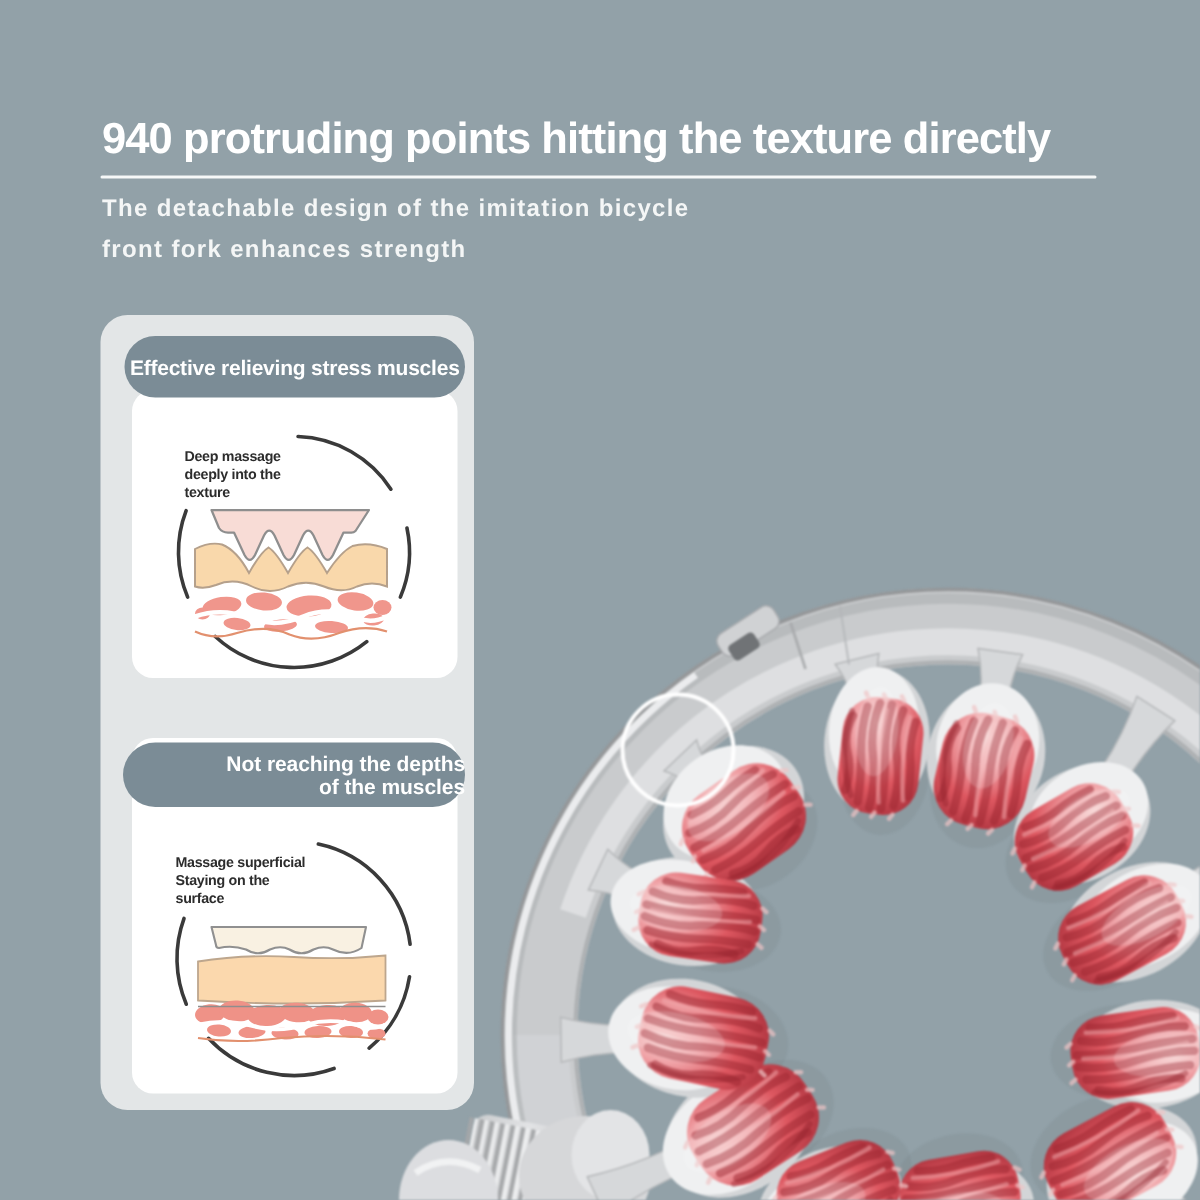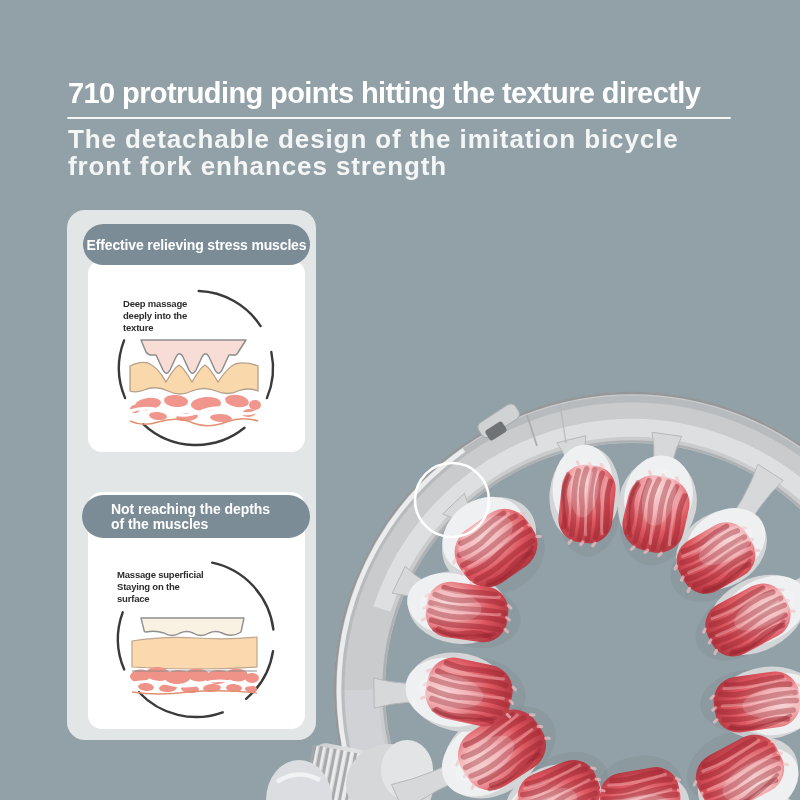--- a/index.html
+++ b/index.html
@@ -20,7 +20,7 @@
 </head>
 <body>
 <div id="stage">
-  <div class="ttl">710 protruding points hitting the texture directly</div>
+  <div class="ttl">940 protruding points hitting the texture directly</div>
   <div class="rule"></div>
   <div class="sub">The detachable design of the imitation bicycle<br>front fork enhances strength</div>
 

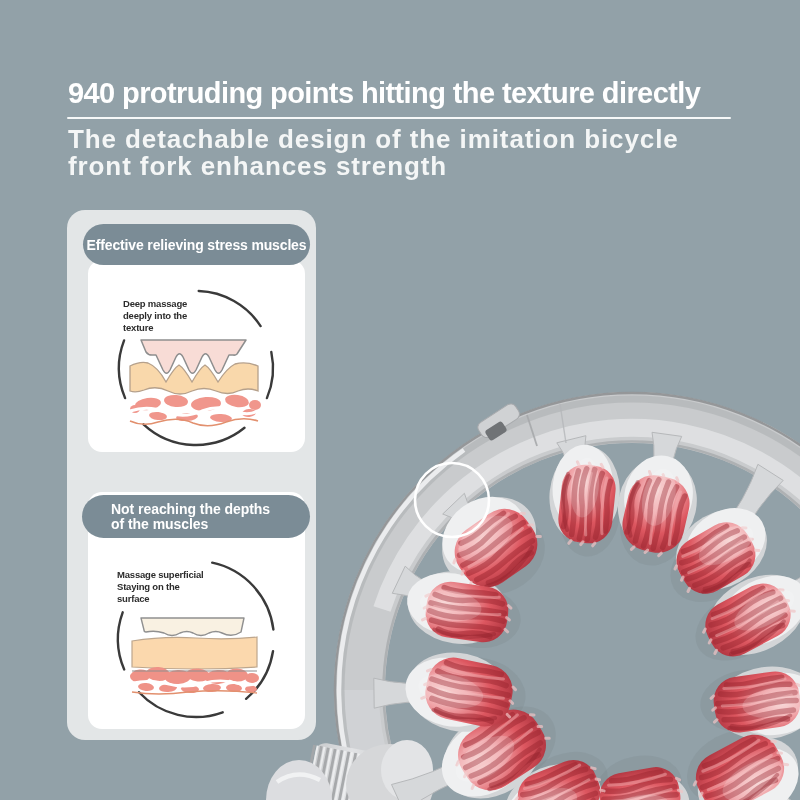--- a/index.html
+++ b/index.html
@@ -6,7 +6,7 @@
   #stage{position:relative;width:800px;height:800px;background:#92a1a8;overflow:hidden;font-family:"Liberation Sans",sans-serif;}
   .ttl{position:absolute;left:68px;top:77px;color:#ffffff;font-size:29px;font-weight:bold;letter-spacing:-0.6px;white-space:nowrap;z-index:6;}
   .rule{position:absolute;left:67px;top:117px;width:664px;height:2px;background:rgba(255,255,255,0.92);border-radius:1px;z-index:6;}
-  .sub{position:absolute;left:68px;top:126px;color:#f4f6f6;font-size:26px;font-weight:bold;line-height:27px;letter-spacing:0.9px;z-index:6;}
+  .sub{position:absolute;left:68px;top:126px;color:#f4f6f6;font-size:16px;font-weight:bold;line-height:27px;letter-spacing:0.9px;z-index:6;}
   .panel{position:absolute;left:67px;top:210px;width:249px;height:530px;background:#e3e6e7;border-radius:18px;z-index:2;}
   .card1{position:absolute;left:88px;top:260px;width:217px;height:192px;background:#ffffff;border-radius:14px;z-index:3;}
   .card2{position:absolute;left:88px;top:492px;width:217px;height:237px;background:#ffffff;border-radius:14px;z-index:3;}

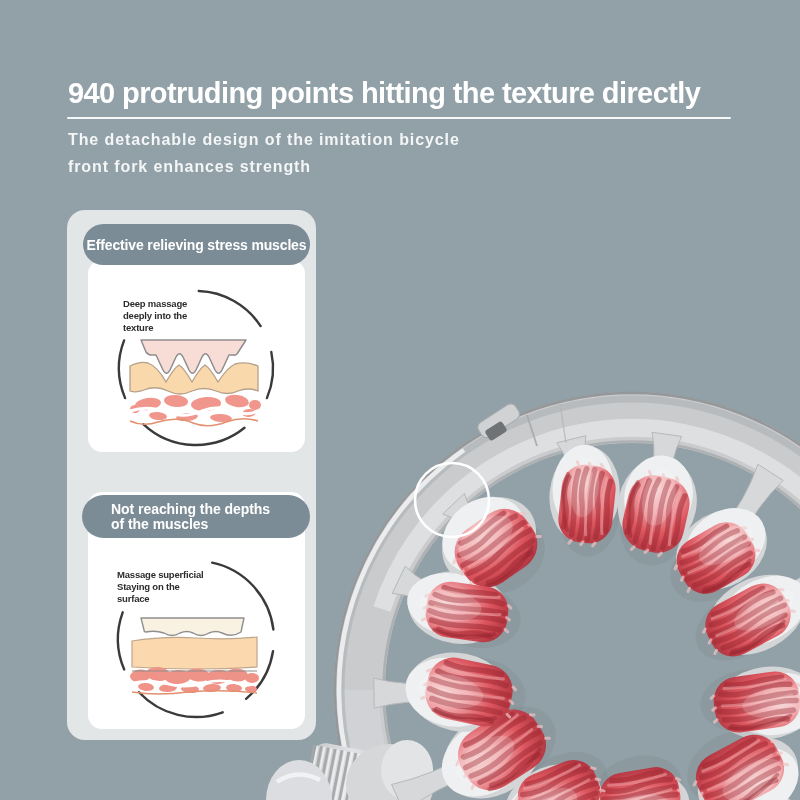--- a/index.html
+++ b/index.html
@@ -13,7 +13,7 @@
   .pill{position:absolute;background:#7b8c96;z-index:4;color:#fff;font-weight:bold;}
   .pill1{left:83px;top:224px;width:227px;height:41px;border-radius:20.5px;font-size:14px;letter-spacing:-0.15px;text-align:center;line-height:42px;}
   .pill2{left:82px;top:495px;width:228px;height:43px;border-radius:21.5px;font-size:14px;letter-spacing:-0.05px;line-height:15px;}
-  .pill2 .in{padding:7px 0 0 29px;}
+  .pill2 .in{padding:7px 0 0 29px;text-align:right;}
   .dgm{position:absolute;z-index:5;}
   .photo{position:absolute;left:0;top:0;z-index:1;filter:blur(0.6px);}
 </style>

